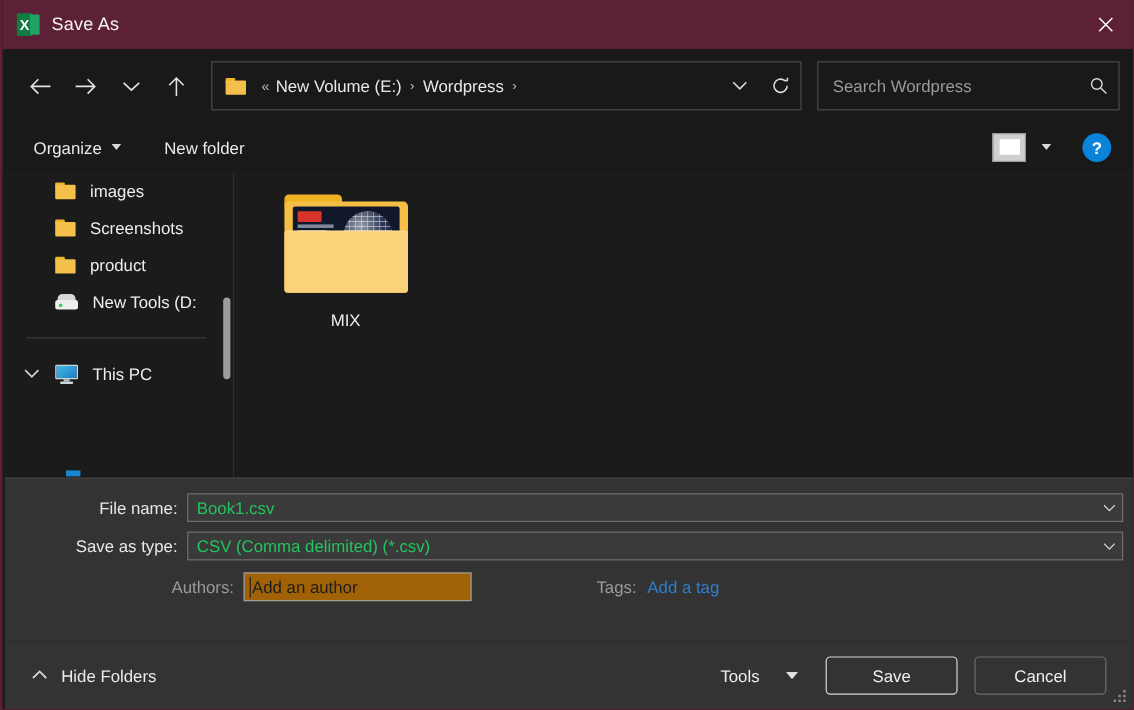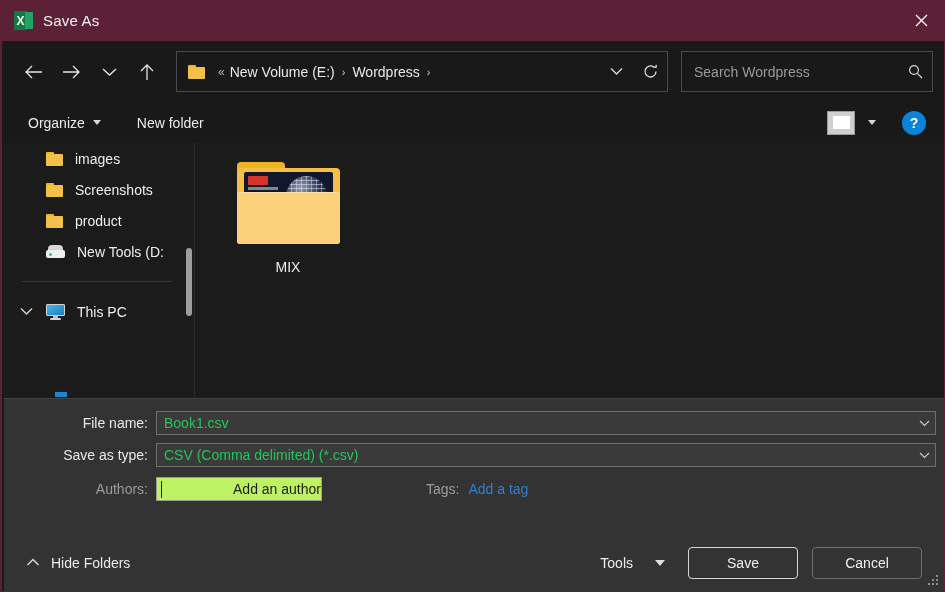--- a/index.html
+++ b/index.html
@@ -320,7 +320,7 @@
   }
   .row-filename { top: 12px; height: 24px; }
   .row-savetype { top: 44px; height: 24px; }
-  .row-authors  { top: 78px; height: 24px; }
+  .row-authors  { top: 78px; height: 24px; padding-left: 47px; }
 
   .form-label {
     width: 152px; text-align: right;

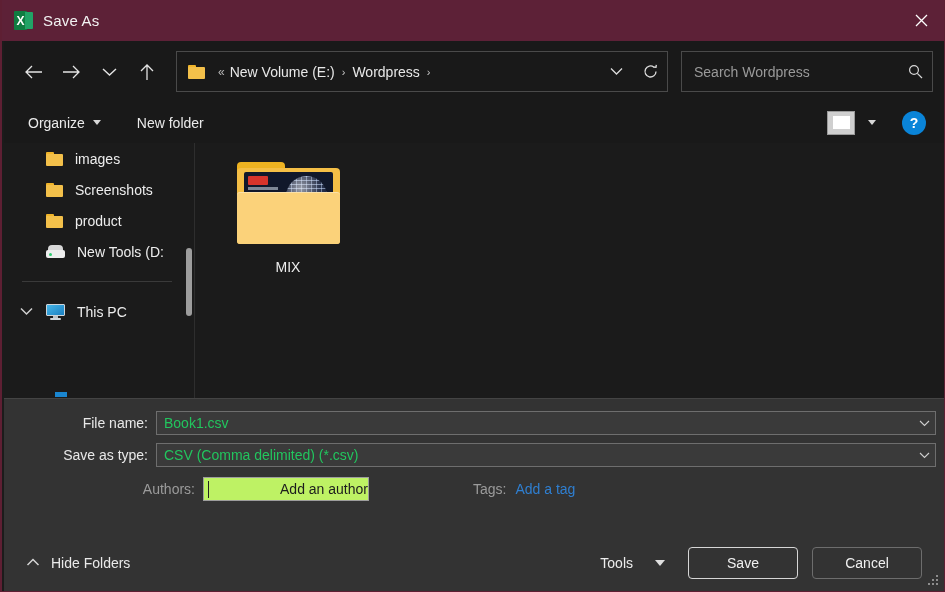--- a/index.html
+++ b/index.html
@@ -344,9 +344,9 @@
   }
 
   .author-input {
-    width: 166px; height: 24px; flex: 0 0 auto;
-    background: #bef264; border: 1px solid #9d9d9d;
-    display: flex; align-items: center; position: relative; justify-content: flex-end;
+    width: 190px; height: 24px; flex: 0 0 auto;
+    background: #a16207; border: 1px solid #9d9d9d;
+    display: flex; align-items: center; position: relative;
   }
   .author-input .caret {
     position: absolute; left: 4px; top: 3px; width: 1px; height: 17px;

